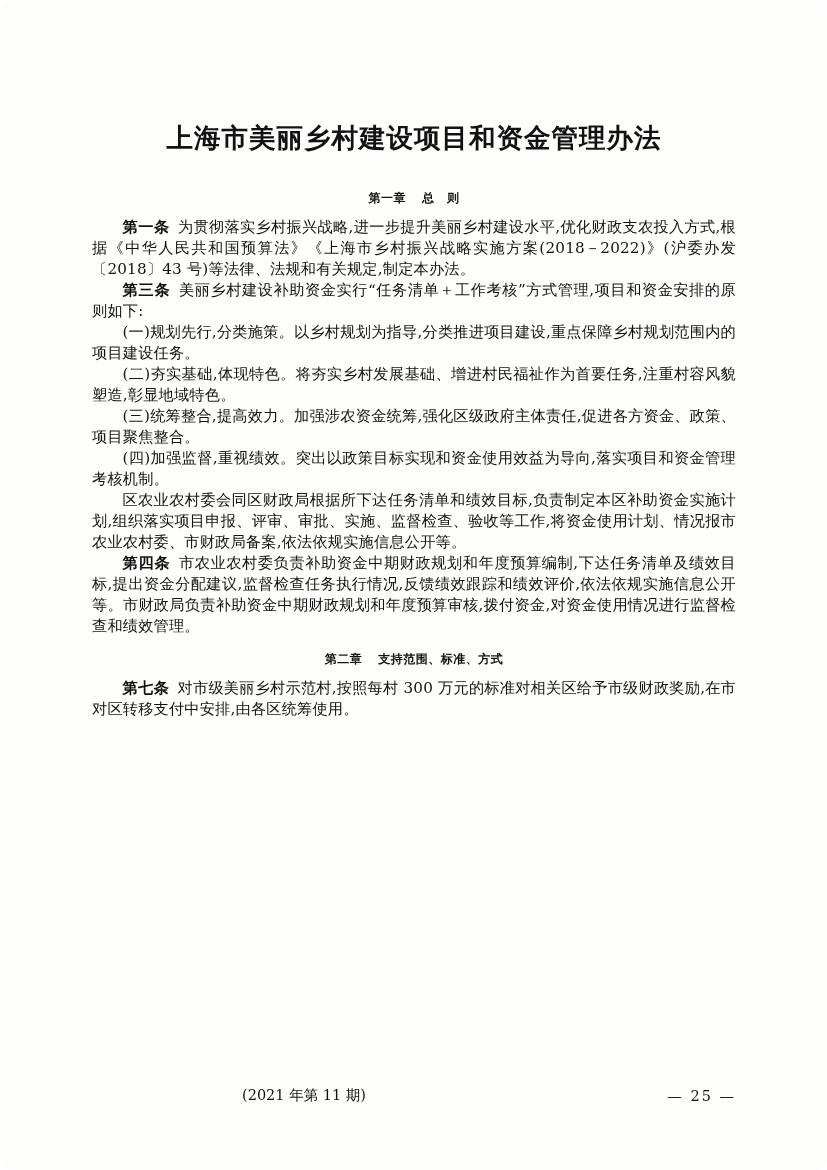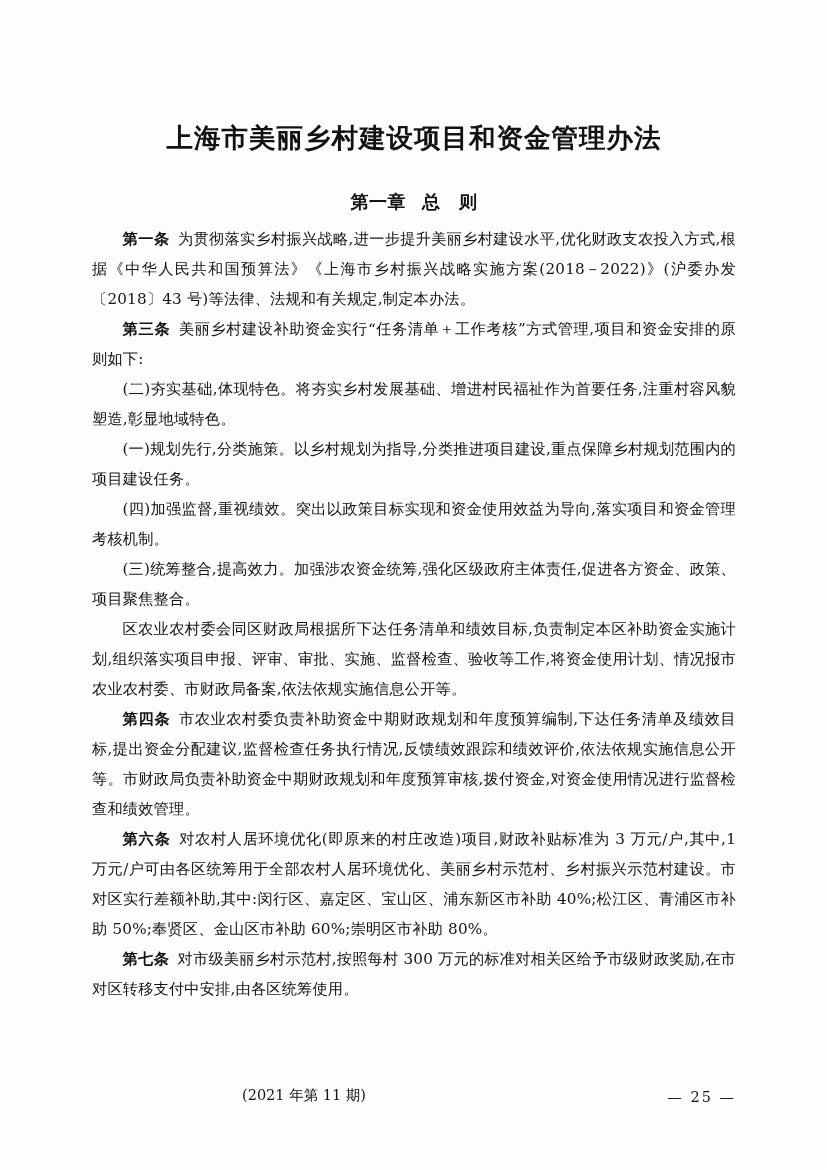--- a/index.html
+++ b/index.html
@@ -39,7 +39,7 @@
   }
   .chapter-heading {
     text-align: center;
-    font-size: 18px;
+    font-size: 12px;
     font-weight: bold;
     margin: 14px 0 10px 0;
     letter-spacing: 0.5px;

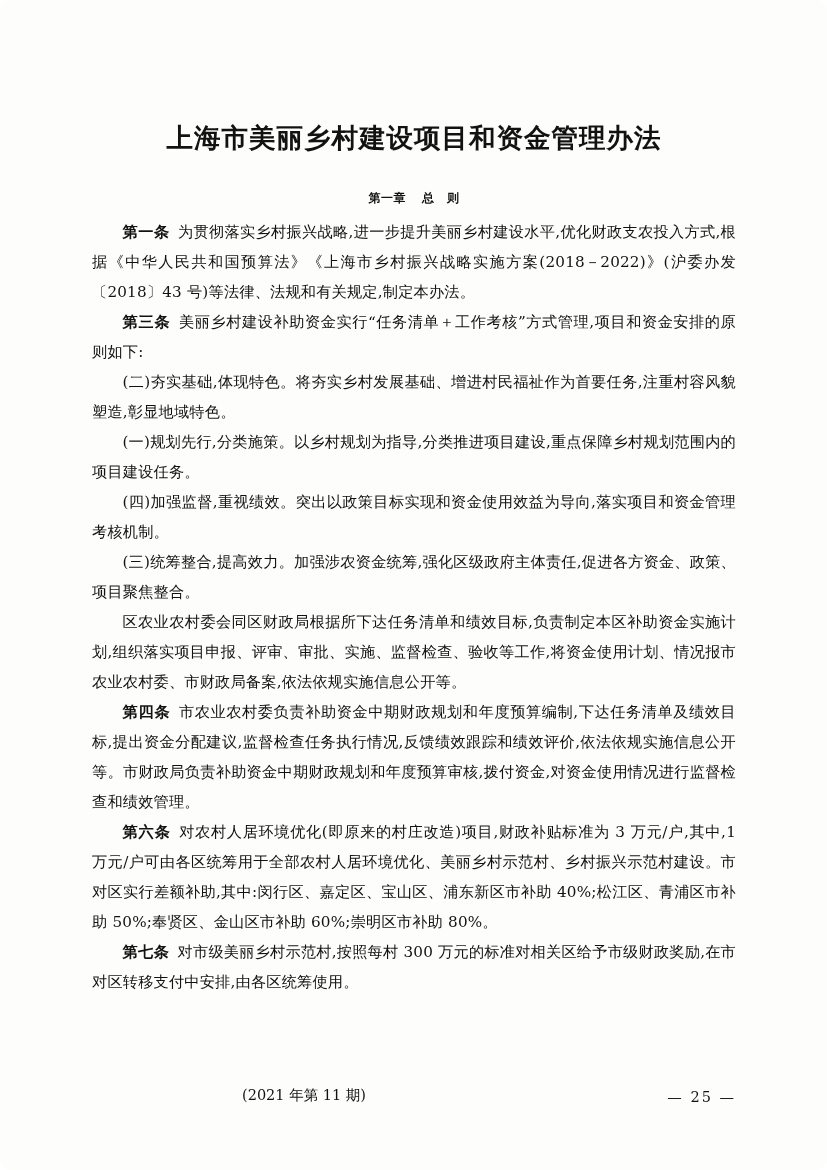--- a/index.html
+++ b/index.html
@@ -51,7 +51,7 @@
   p.para {
     margin: 0;
     font-size: 15.2px;
-    line-height: 30px;
+    line-height: 21px;
     text-align: justify;
     text-justify: inter-ideograph;
     text-indent: 2em;

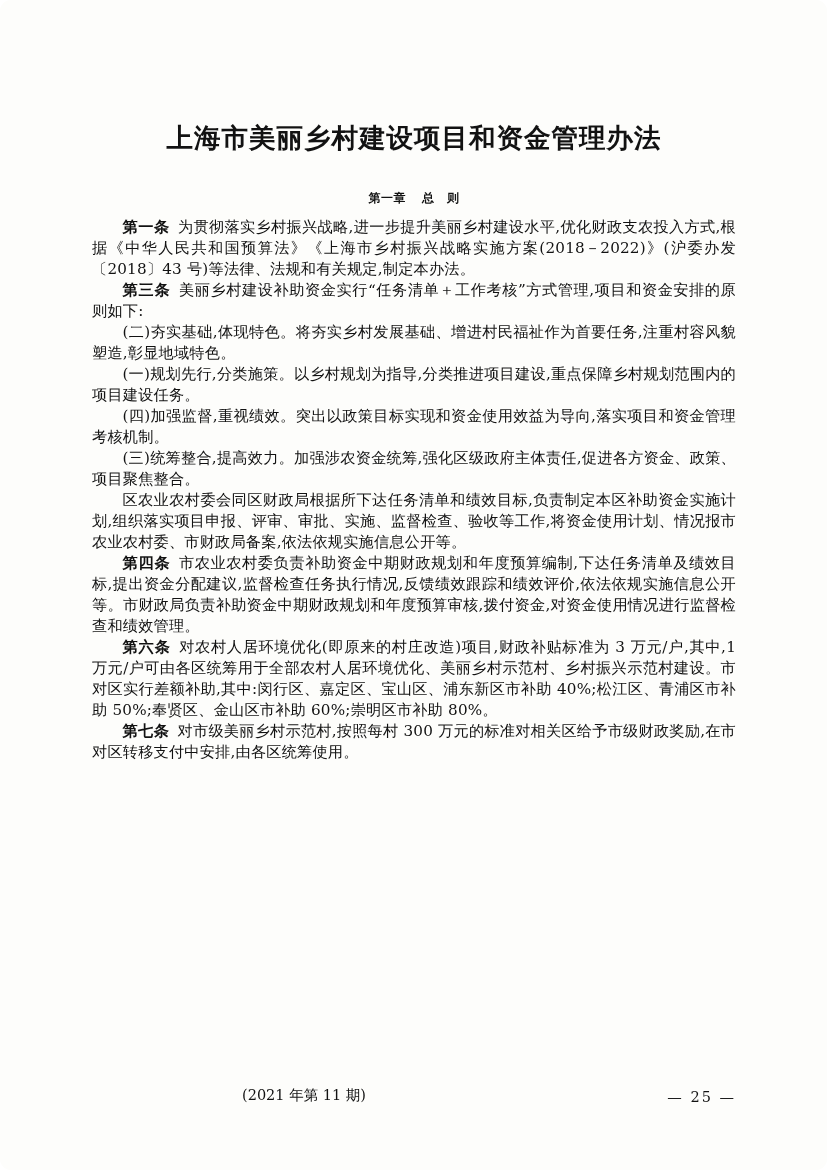--- a/index.html
+++ b/index.html
@@ -94,8 +94,8 @@
     </div>
     <p class="para"><span class="art-label">第一条</span><span class="art-gap"></span><span>为贯彻落实乡村振兴战略,进一步提升美丽乡村建设水平,优化财政支农投入方式,根据《中华人民共和国预算法》《上海市乡村振兴战略实施方案(2018－2022)》(沪委办发〔2018〕43 号)等法律、法规和有关规定,制定本办法。</span></p>
     <p class="para"><span class="art-label">第三条</span><span class="art-gap"></span><span>美丽乡村建设补助资金实行“任务清单＋工作考核”方式管理,项目和资金安排的原则如下:</span></p>
+    <p class="para"><span>(一)规划先行,分类施策。以乡村规划为指导,分类推进项目建设,重点保障乡村规划范围内的项目建设任务。</span></p>
     <p class="para"><span>(二)夯实基础,体现特色。将夯实乡村发展基础、增进村民福祉作为首要任务,注重村容风貌塑造,彰显地域特色。</span></p>
-    <p class="para"><span>(一)规划先行,分类施策。以乡村规划为指导,分类推进项目建设,重点保障乡村规划范围内的项目建设任务。</span></p>
     <p class="para"><span>(四)加强监督,重视绩效。突出以政策目标实现和资金使用效益为导向,落实项目和资金管理考核机制。</span></p>
     <p class="para"><span>(三)统筹整合,提高效力。加强涉农资金统筹,强化区级政府主体责任,促进各方资金、政策、项目聚焦整合。</span></p>
     <p class="para"><span>区农业农村委会同区财政局根据所下达任务清单和绩效目标,负责制定本区补助资金实施计划,组织落实项目申报、评审、审批、实施、监督检查、验收等工作,将资金使用计划、情况报市农业农村委、市财政局备案,依法依规实施信息公开等。</span></p>

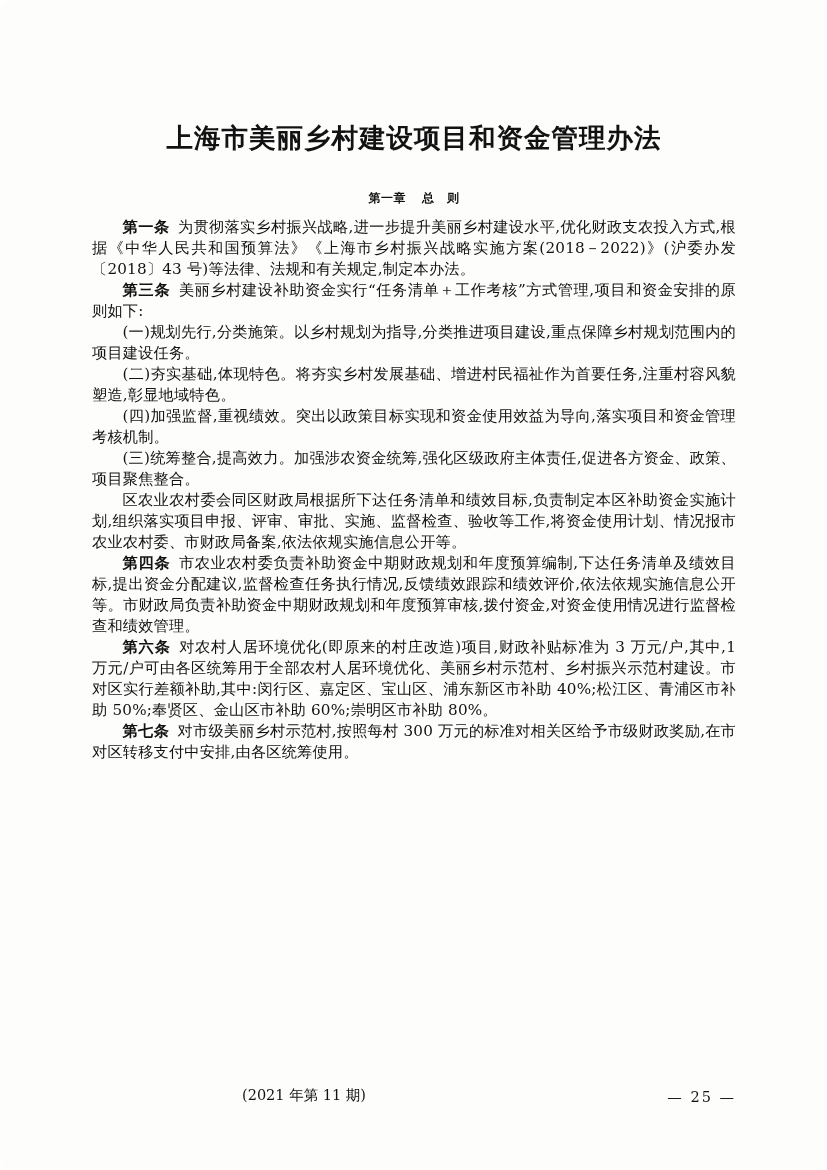--- a/index.html
+++ b/index.html
@@ -96,8 +96,8 @@
     <p class="para"><span class="art-label">第三条</span><span class="art-gap"></span><span>美丽乡村建设补助资金实行“任务清单＋工作考核”方式管理,项目和资金安排的原则如下:</span></p>
     <p class="para"><span>(一)规划先行,分类施策。以乡村规划为指导,分类推进项目建设,重点保障乡村规划范围内的项目建设任务。</span></p>
     <p class="para"><span>(二)夯实基础,体现特色。将夯实乡村发展基础、增进村民福祉作为首要任务,注重村容风貌塑造,彰显地域特色。</span></p>
+    <p class="para"><span>(三)统筹整合,提高效力。加强涉农资金统筹,强化区级政府主体责任,促进各方资金、政策、项目聚焦整合。</span></p>
     <p class="para"><span>(四)加强监督,重视绩效。突出以政策目标实现和资金使用效益为导向,落实项目和资金管理考核机制。</span></p>
-    <p class="para"><span>(三)统筹整合,提高效力。加强涉农资金统筹,强化区级政府主体责任,促进各方资金、政策、项目聚焦整合。</span></p>
     <p class="para"><span>区农业农村委会同区财政局根据所下达任务清单和绩效目标,负责制定本区补助资金实施计划,组织落实项目申报、评审、审批、实施、监督检查、验收等工作,将资金使用计划、情况报市农业农村委、市财政局备案,依法依规实施信息公开等。</span></p>
     <p class="para"><span class="art-label">第四条</span><span class="art-gap"></span><span>市农业农村委负责补助资金中期财政规划和年度预算编制,下达任务清单及绩效目标,提出资金分配建议,监督检查任务执行情况,反馈绩效跟踪和绩效评价,依法依规实施信息公开等。市财政局负责补助资金中期财政规划和年度预算审核,拨付资金,对资金使用情况进行监督检查和绩效管理。</span></p>
 

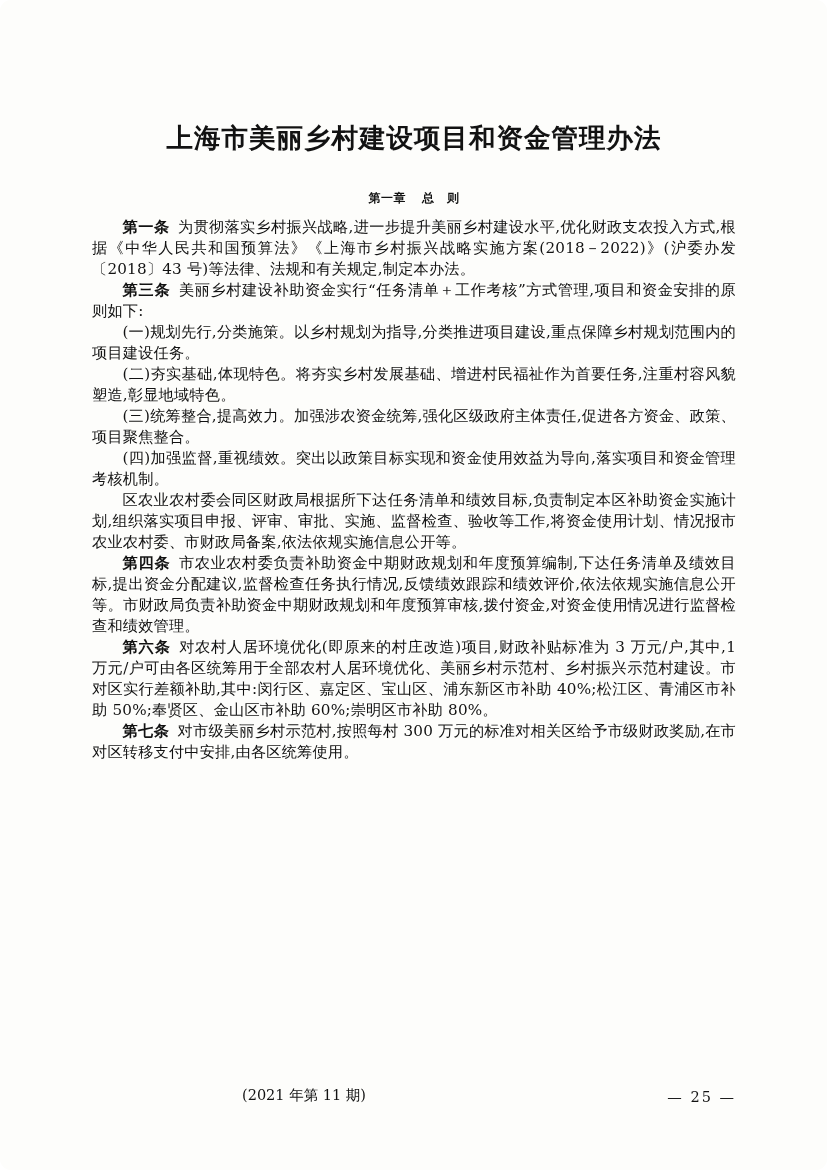--- a/index.html
+++ b/index.html
@@ -101,6 +101,9 @@
     <p class="para"><span>区农业农村委会同区财政局根据所下达任务清单和绩效目标,负责制定本区补助资金实施计划,组织落实项目申报、评审、审批、实施、监督检查、验收等工作,将资金使用计划、情况报市农业农村委、市财政局备案,依法依规实施信息公开等。</span></p>
     <p class="para"><span class="art-label">第四条</span><span class="art-gap"></span><span>市农业农村委负责补助资金中期财政规划和年度预算编制,下达任务清单及绩效目标,提出资金分配建议,监督检查任务执行情况,反馈绩效跟踪和绩效评价,依法依规实施信息公开等。市财政局负责补助资金中期财政规划和年度预算审核,拨付资金,对资金使用情况进行监督检查和绩效管理。</span></p>
 
+    <div class="chapter-heading">
+      <span>第二章</span><span class="ch-gap"></span><span>支持范围、标准、方式</span>
+    </div>
     <p class="para"><span class="art-label">第六条</span><span class="art-gap"></span><span>对农村人居环境优化(即原来的村庄改造)项目,财政补贴标准为 3 万元/户,其中,1 万元/户可由各区统筹用于全部农村人居环境优化、美丽乡村示范村、乡村振兴示范村建设。市对区实行差额补助,其中:闵行区、嘉定区、宝山区、浦东新区市补助 40%;松江区、青浦区市补助 50%;奉贤区、金山区市补助 60%;崇明区市补助 80%。</span></p>
     <p class="para"><span class="art-label">第七条</span><span class="art-gap"></span><span>对市级美丽乡村示范村,按照每村 300 万元的标准对相关区给予市级财政奖励,在市对区转移支付中安排,由各区统筹使用。</span></p>
     <p class="para"></p>

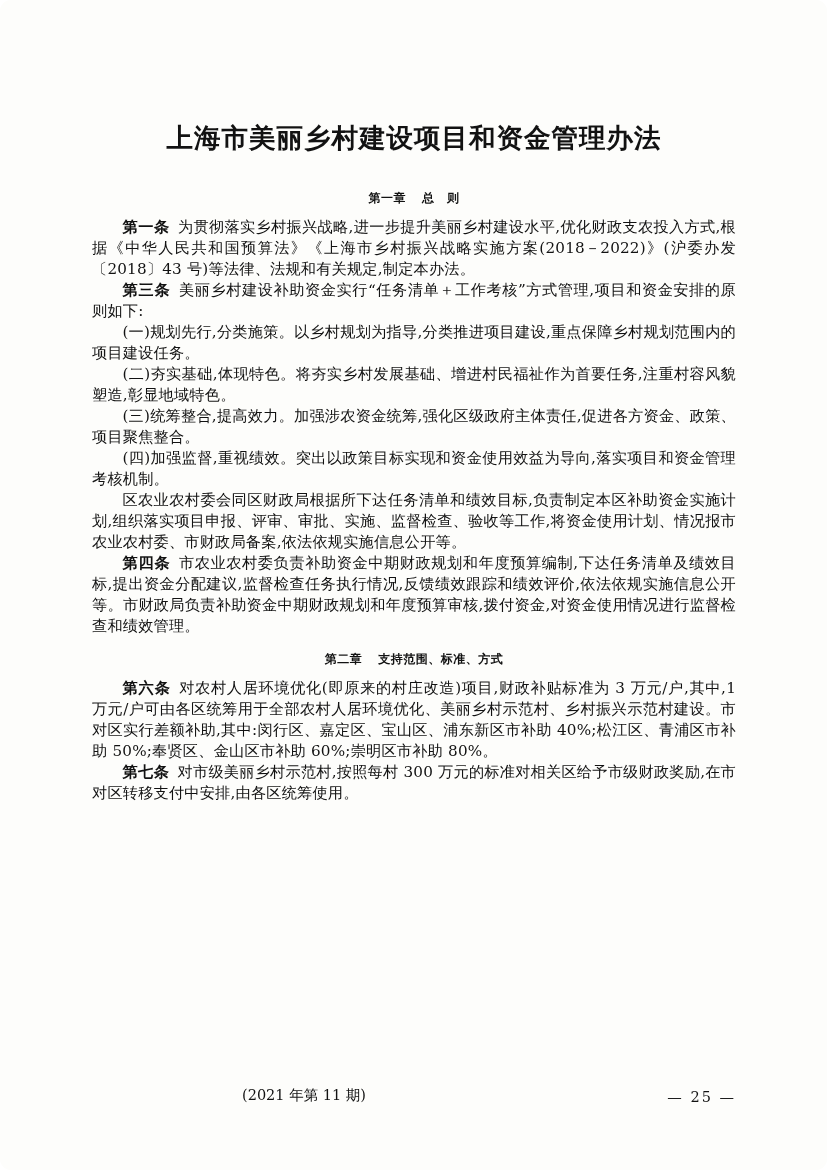--- a/index.html
+++ b/index.html
@@ -104,7 +104,6 @@
     <div class="chapter-heading">
       <span>第二章</span><span class="ch-gap"></span><span>支持范围、标准、方式</span>
     </div>
-    <p class="para"><span class="art-label">第六条</span><span class="art-gap"></span><span>对农村人居环境优化(即原来的村庄改造)项目,财政补贴标准为 3 万元/户,其中,1 万元/户可由各区统筹用于全部农村人居环境优化、美丽乡村示范村、乡村振兴示范村建设。市对区实行差额补助,其中:闵行区、嘉定区、宝山区、浦东新区市补助 40%;松江区、青浦区市补助 50%;奉贤区、金山区市补助 60%;崇明区市补助 80%。</span></p>
     <p class="para"><span class="art-label">第七条</span><span class="art-gap"></span><span>对市级美丽乡村示范村,按照每村 300 万元的标准对相关区给予市级财政奖励,在市对区转移支付中安排,由各区统筹使用。</span></p>
     <p class="para"></p>
 

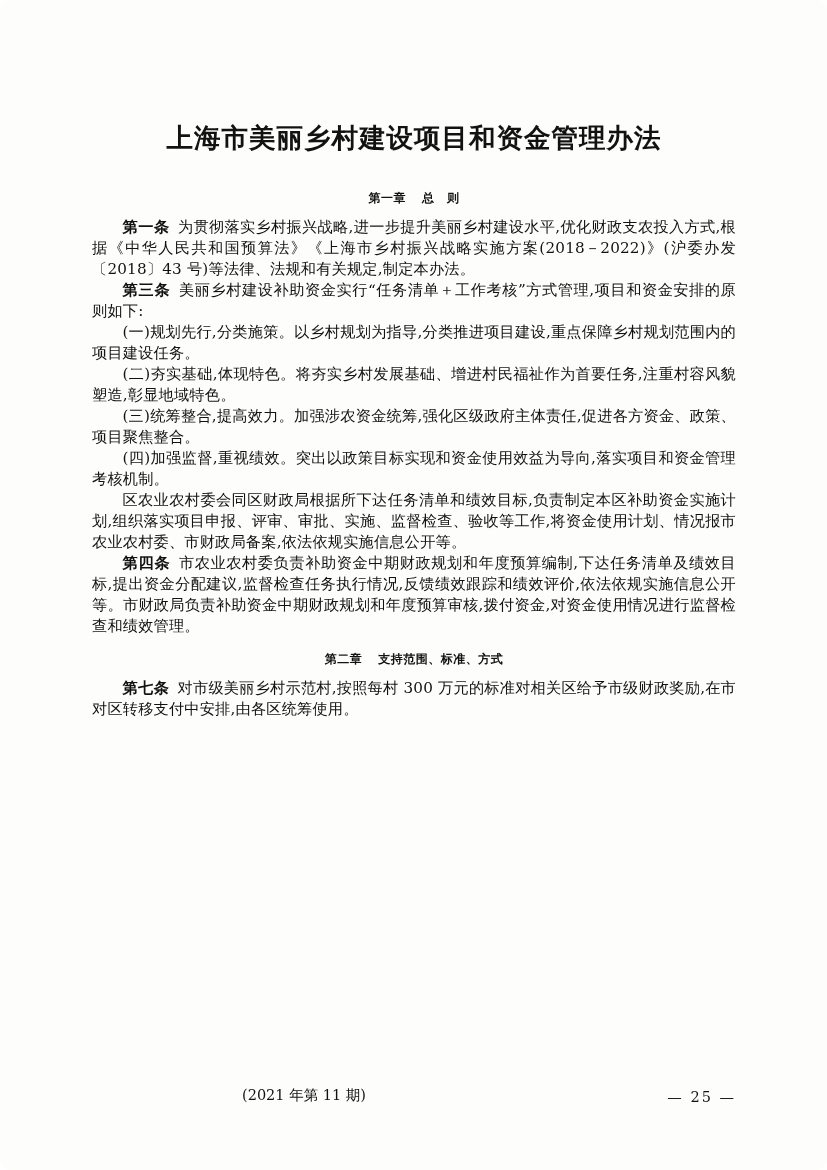--- a/index.html
+++ b/index.html
@@ -73,7 +73,7 @@
     font-size: 14.5px;
     display: flex;
     justify-content: space-between;
-    align-items: flex-end;
+    align-items: center;
   }
   .footer-center {
     margin-left: 150px;

